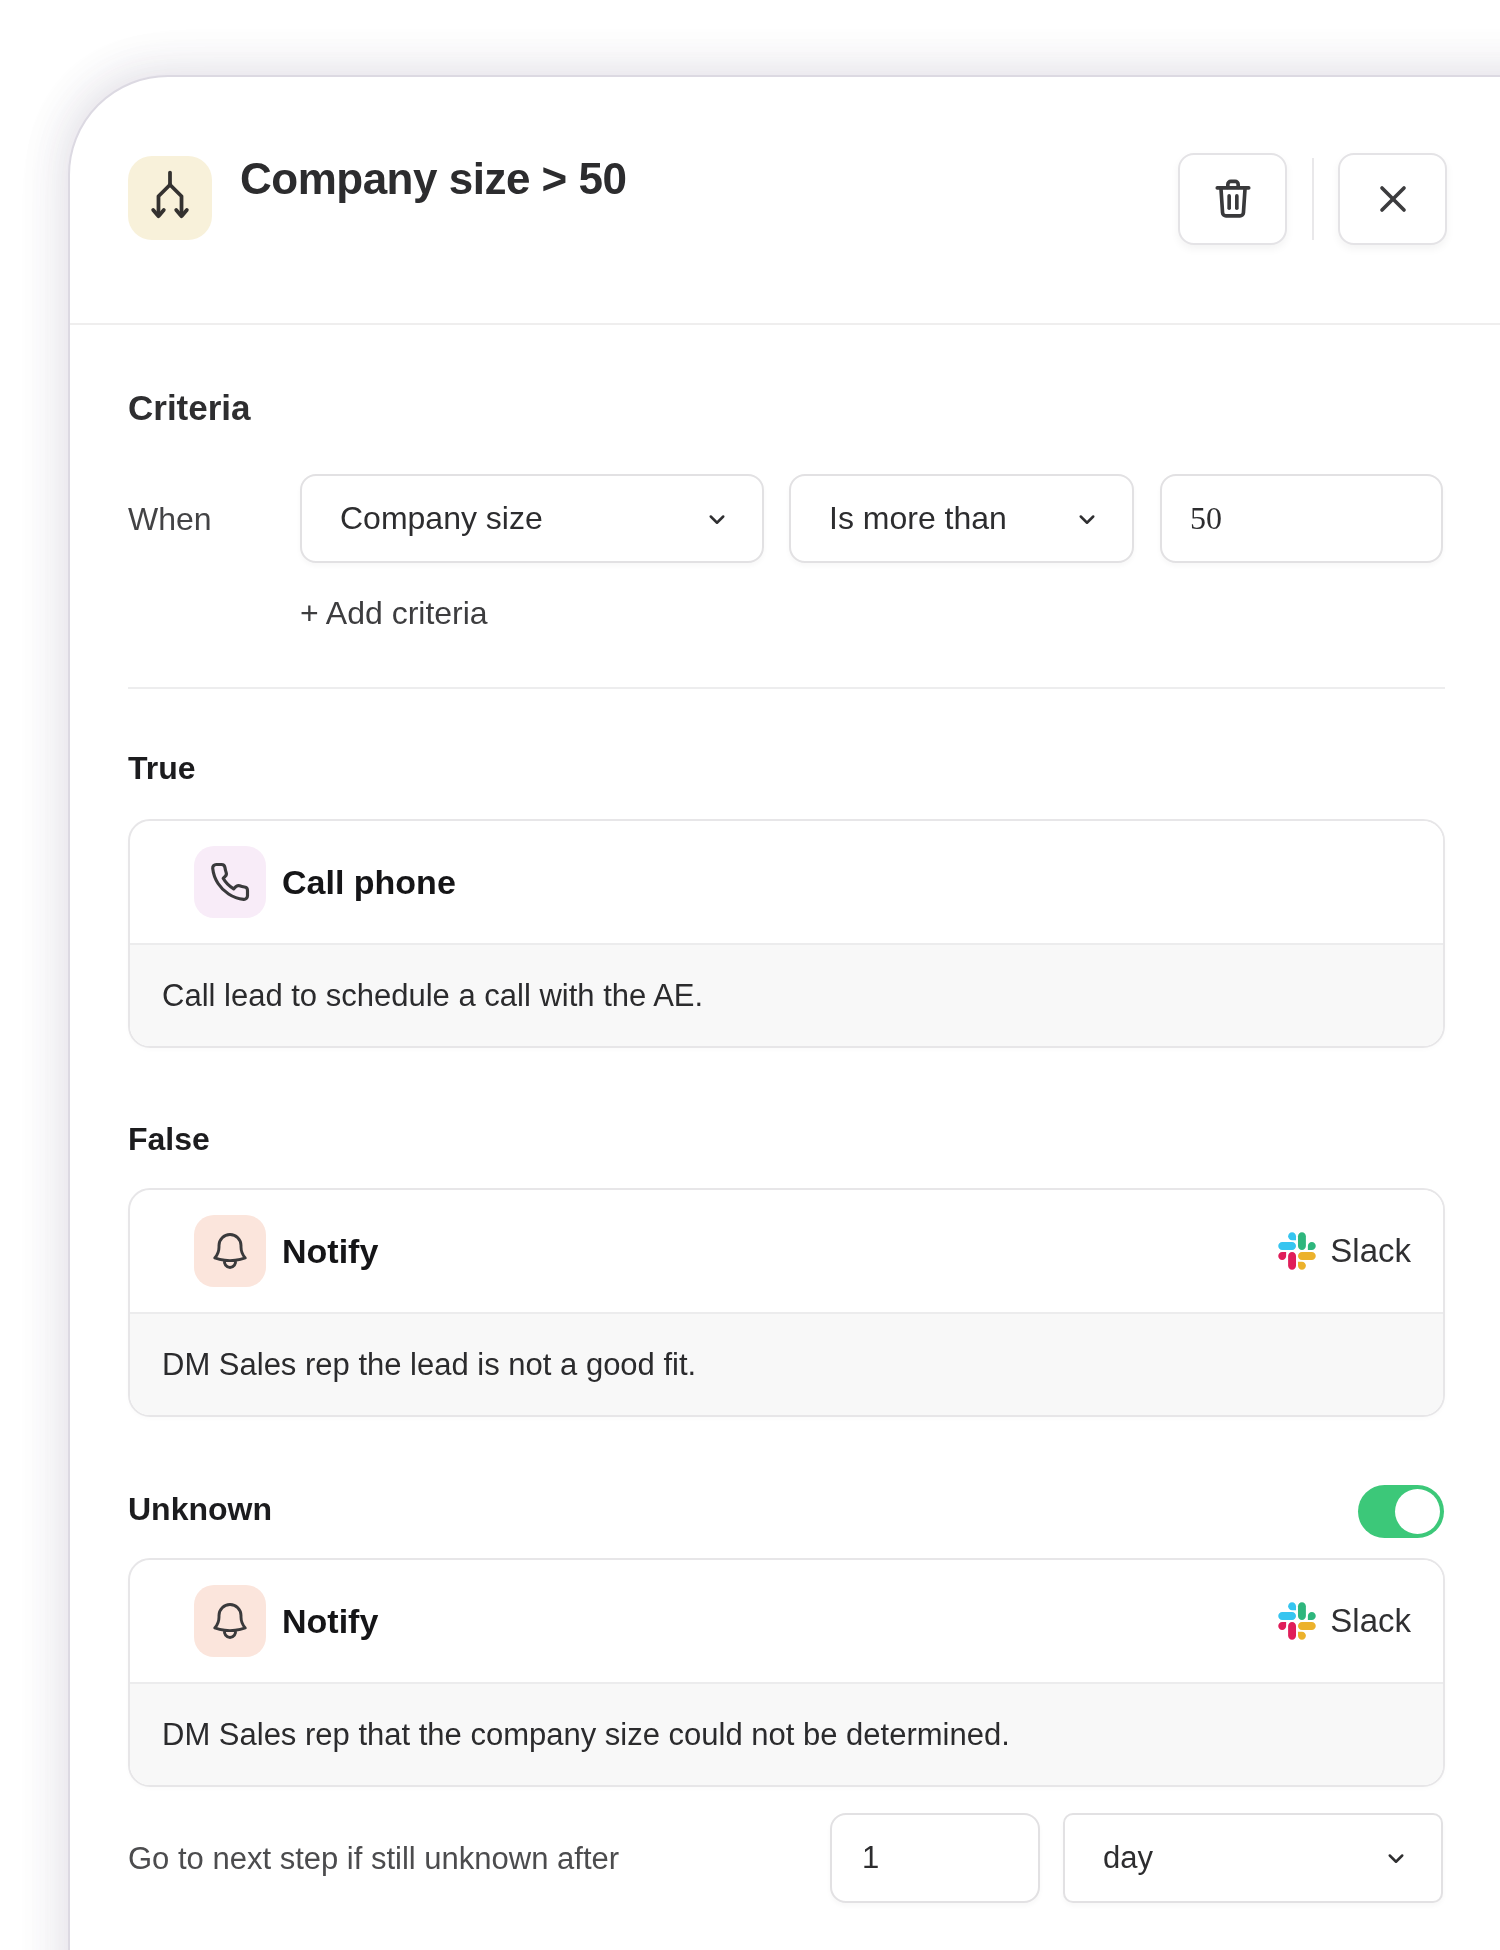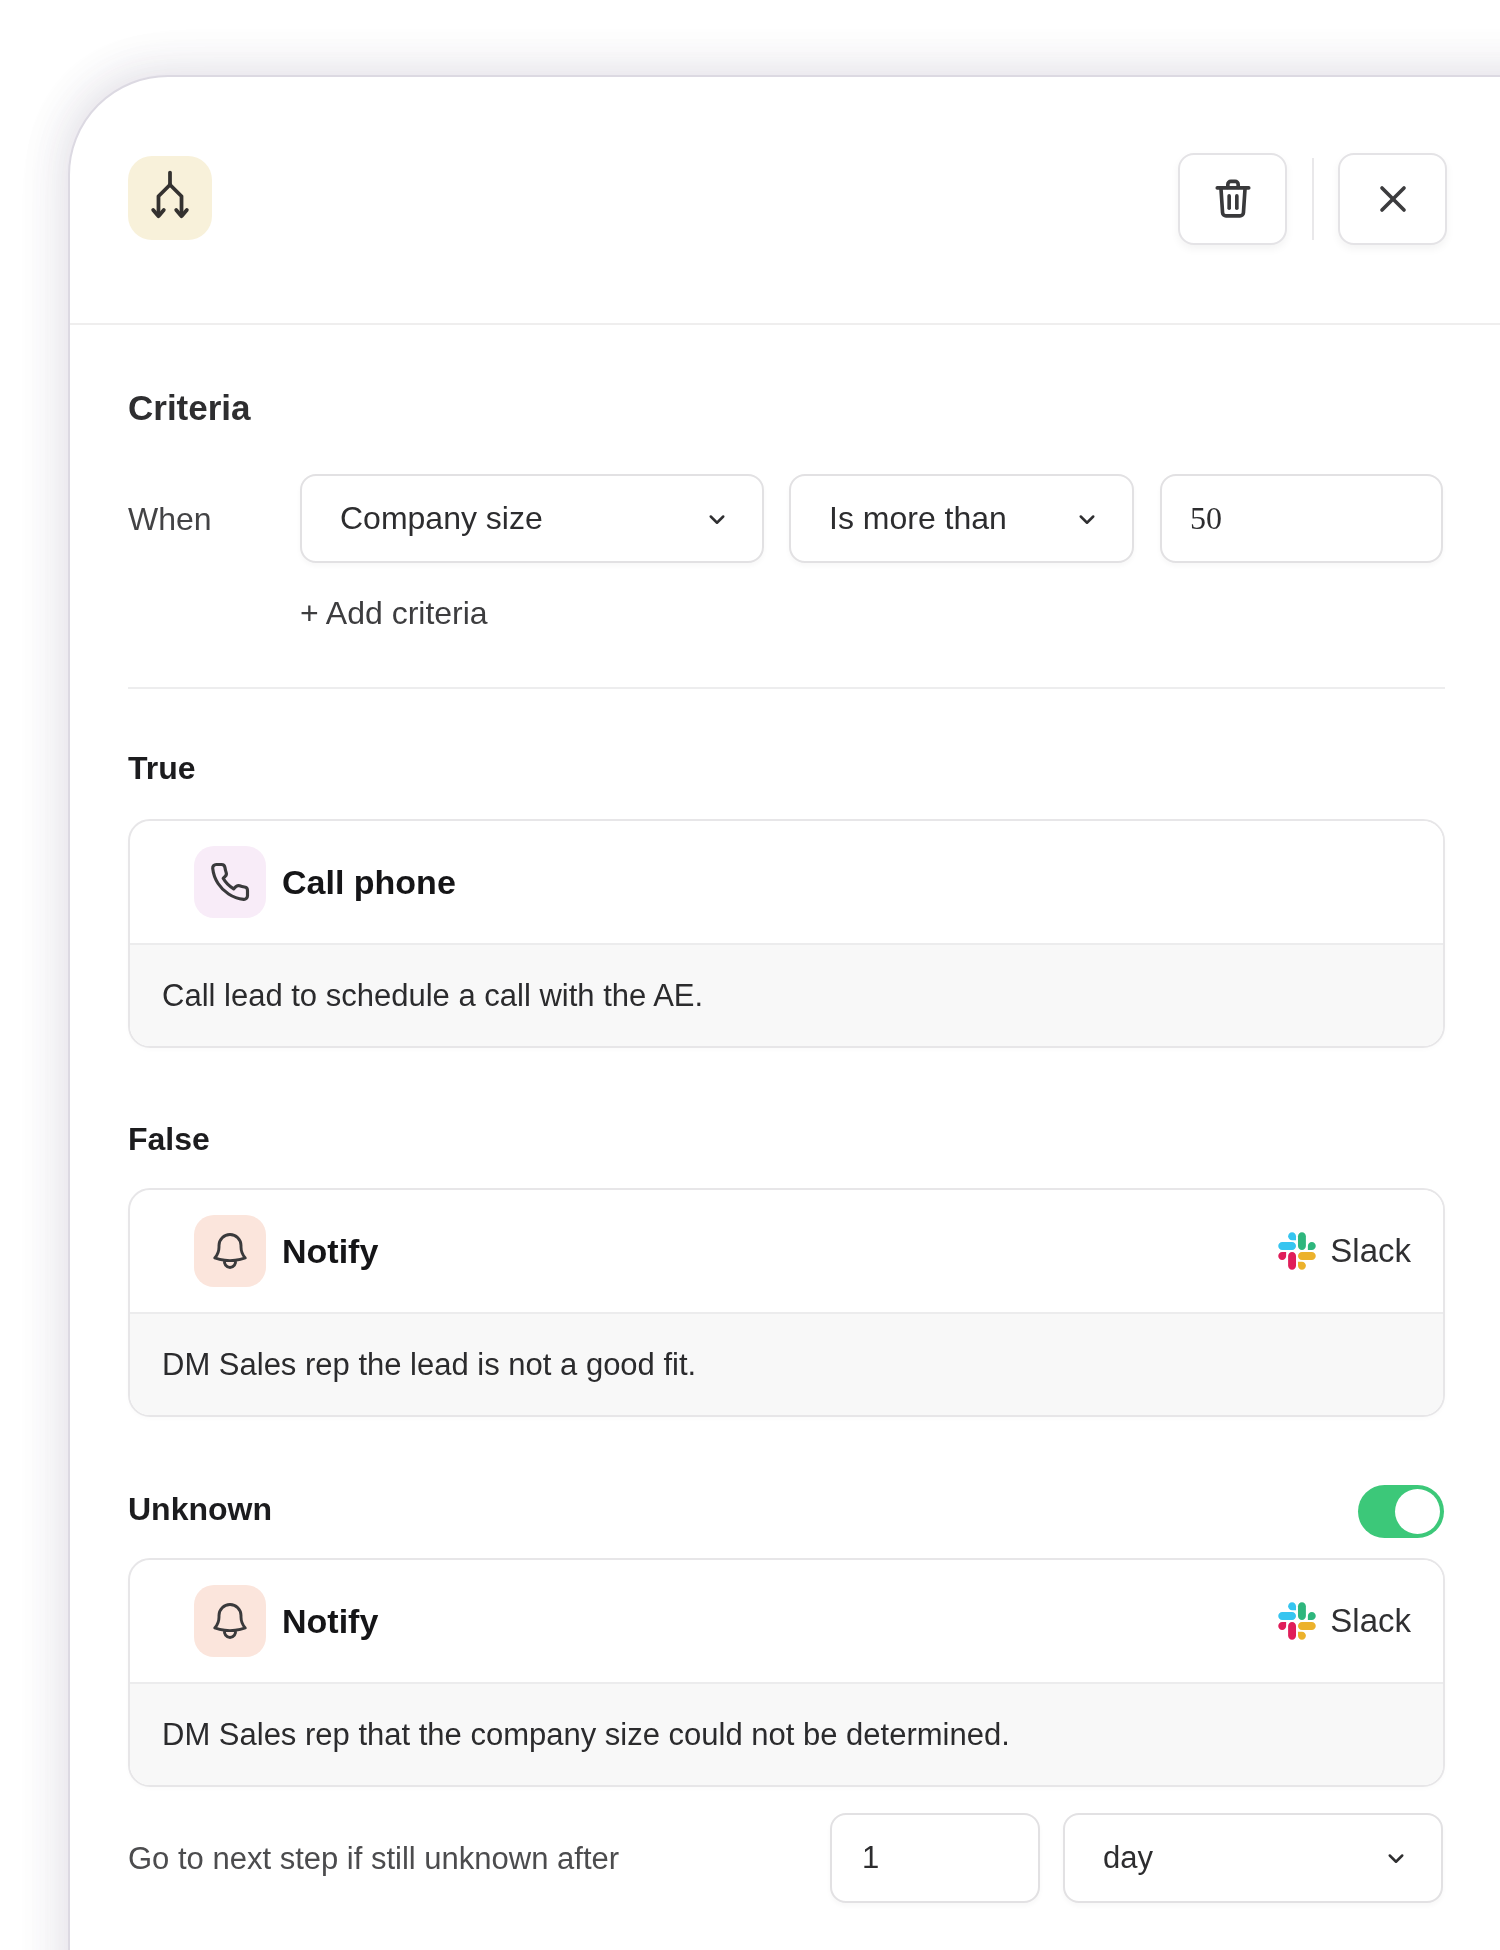--- a/index.html
+++ b/index.html
@@ -125,6 +125,7 @@
       </svg>
     </span>
   </div>
+  <div class="hdr-title">Company size &gt; 50</div>
 
   <div class="icon-btn btn-delete">
     <span>

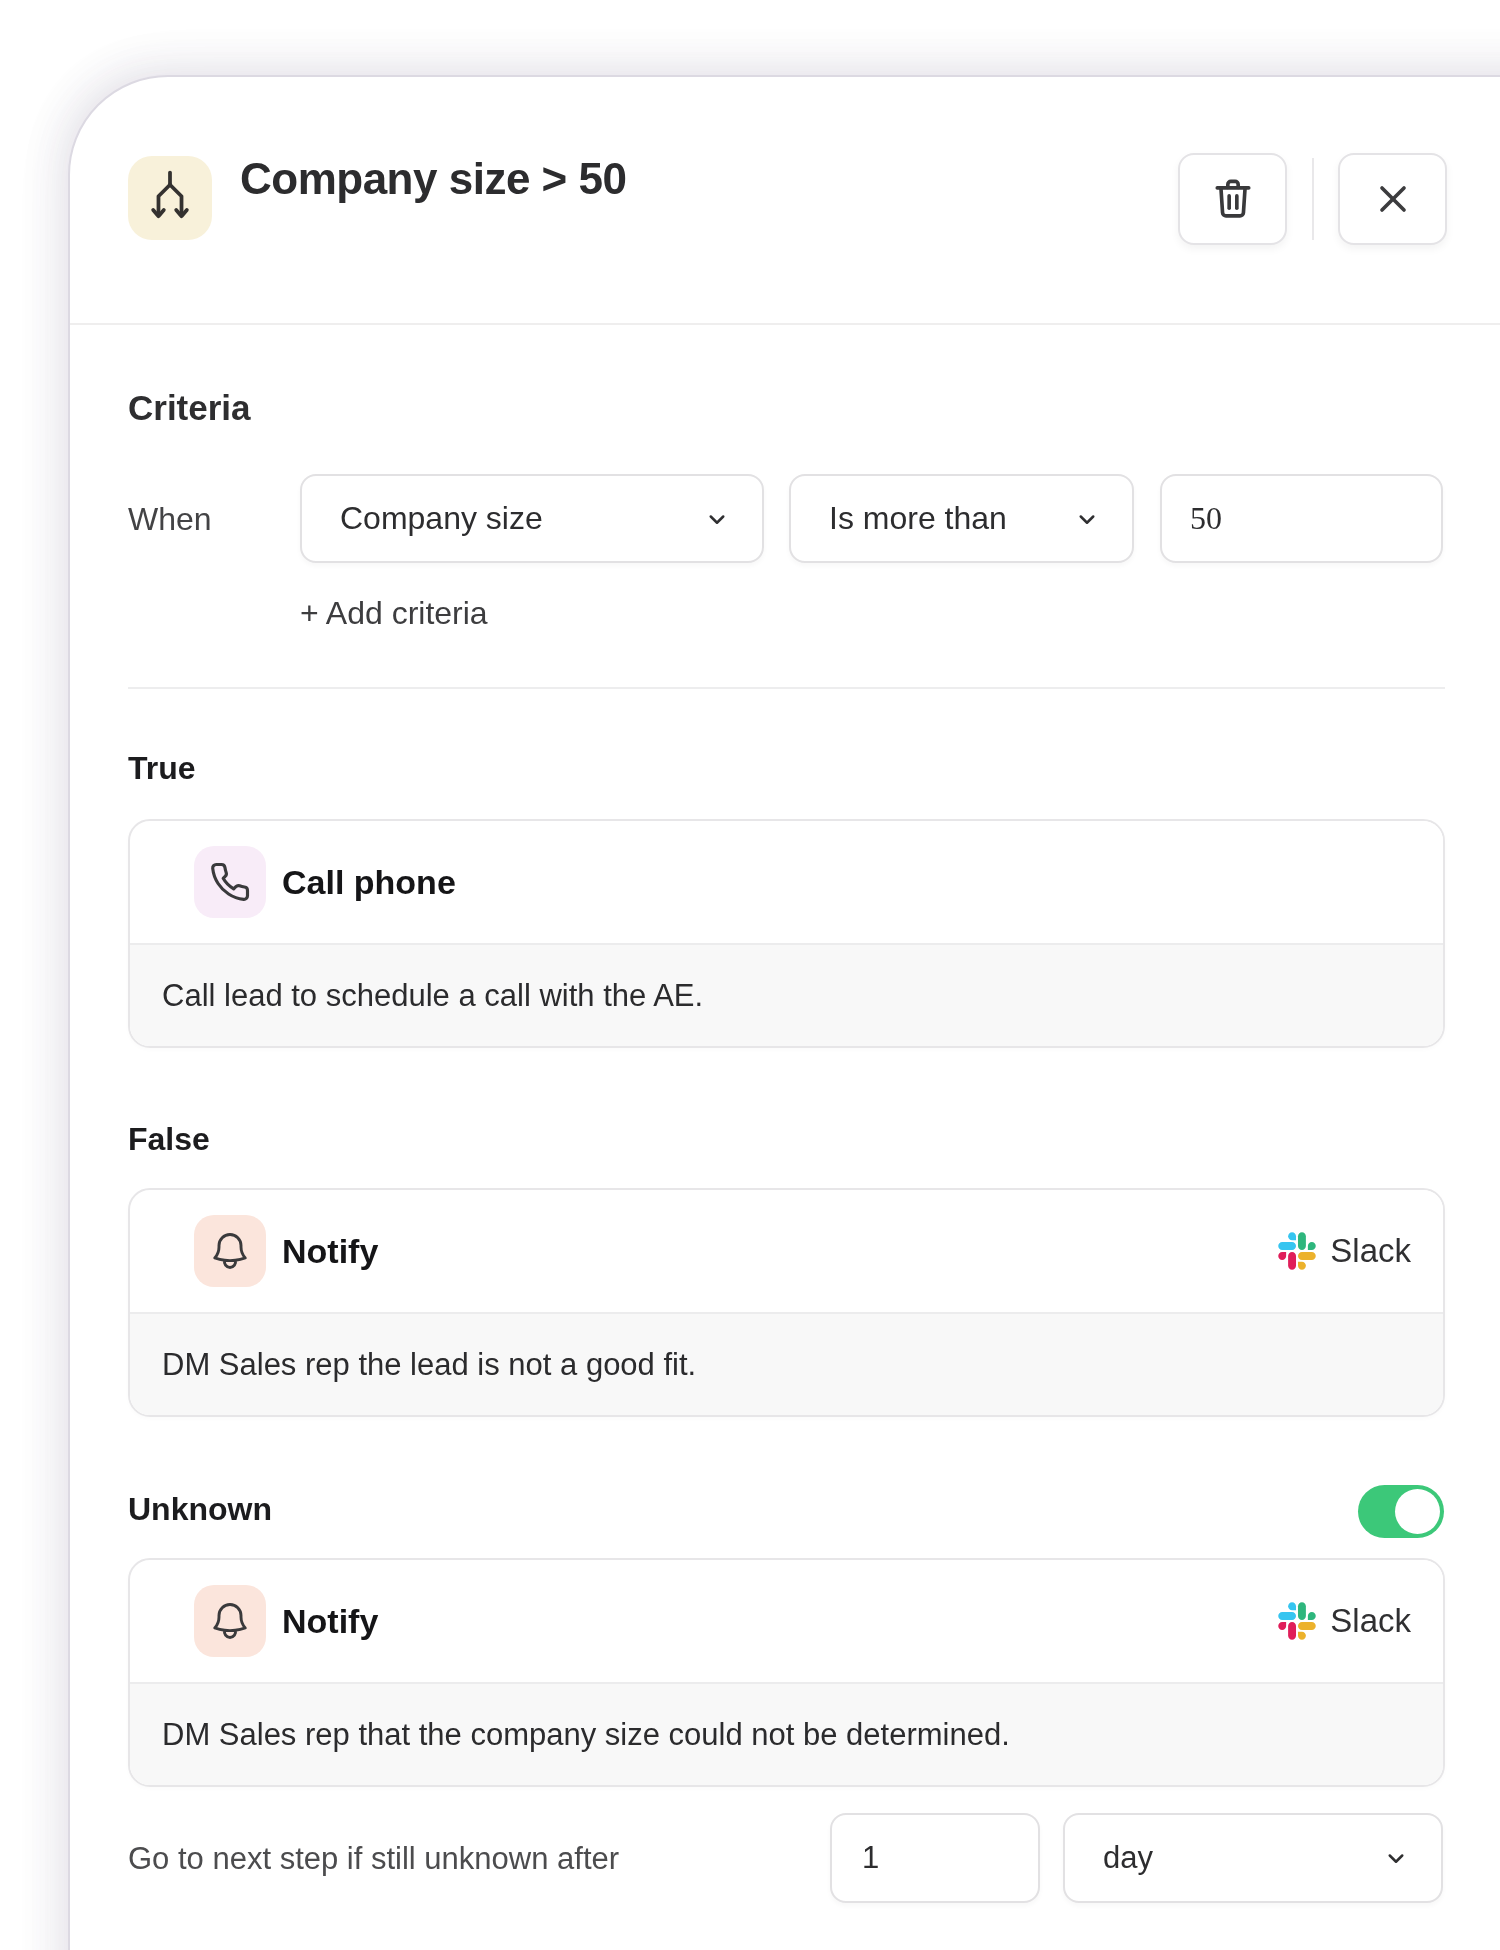--- a/index.html
+++ b/index.html
@@ -105,7 +105,7 @@
   }
   .num-input { left:830px; top:1813px; width:210px; height:90px; padding:0 0 0 30px;
                font-size:31px; color:#2d2d2f; font-family:"Liberation Sans",sans-serif; outline:none; }
-  .sel-unit  { left:1063px; top:1813px; width:380px; height:90px; font-size:31px; }
+  .sel-unit  { left:1063px; top:1813px; width:380px; height:90px; font-size:31px;border-radius:10px; }
   svg { display:block; }
 </style>
 </head>

